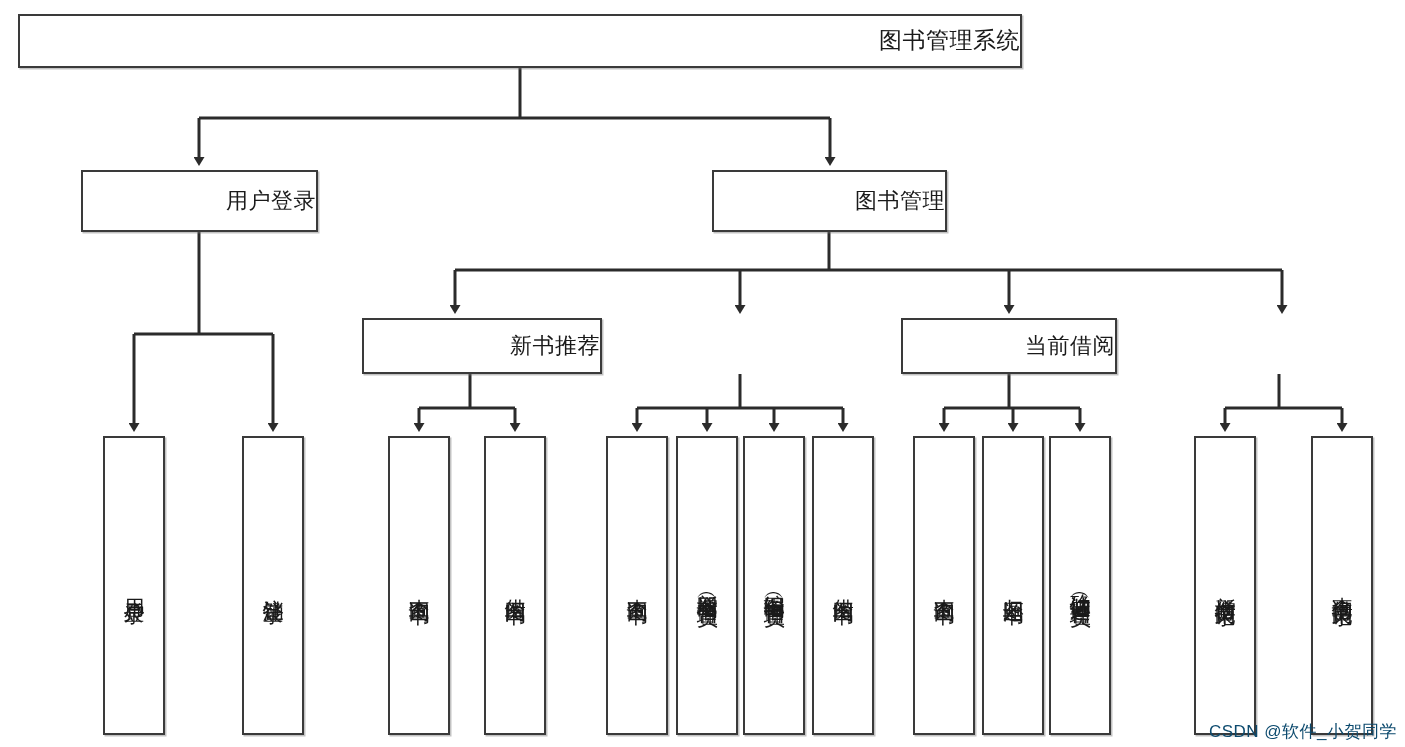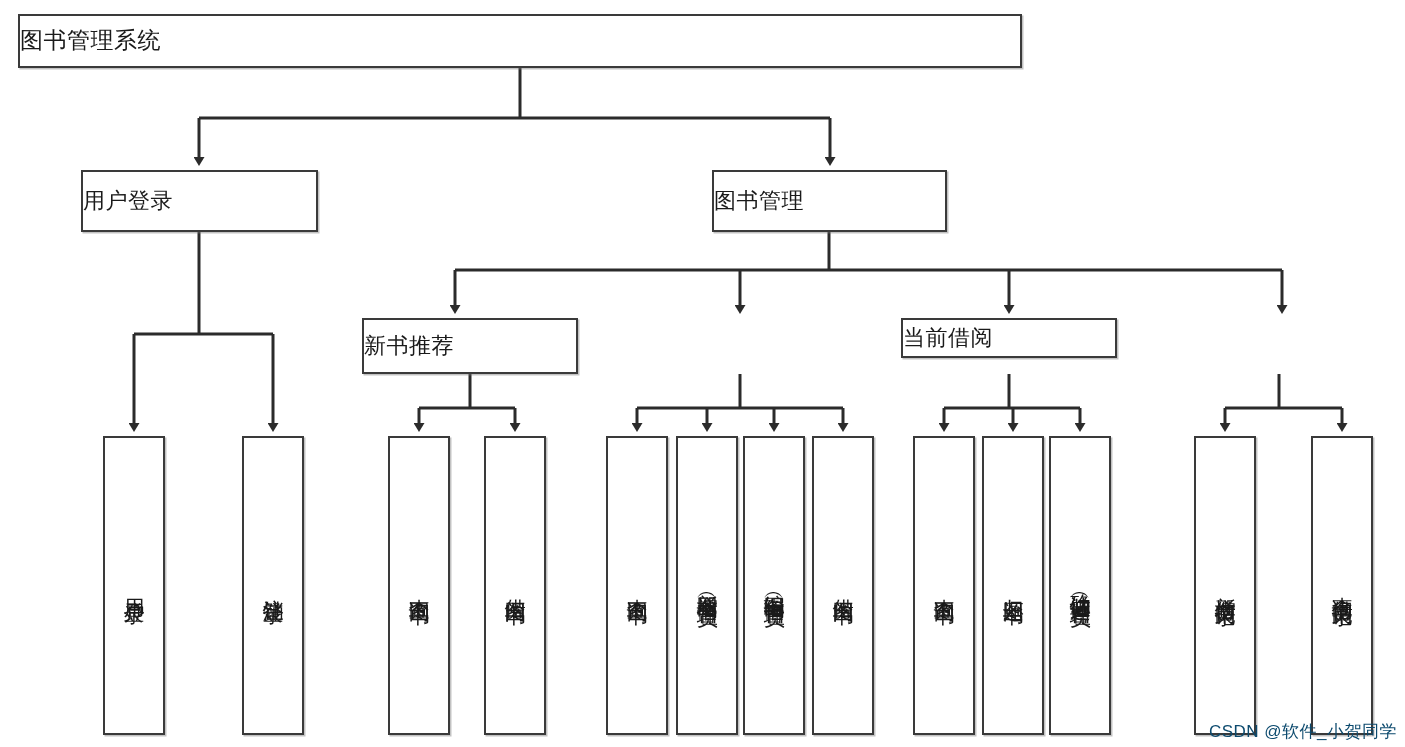--- a/index.html
+++ b/index.html
@@ -32,7 +32,7 @@
     background: #ffffff;
     display: flex;
     align-items: center;
-    justify-content: flex-start;
+    justify-content: flex-end;
     color: #1a1a1a;
     box-shadow: 1.5px 1.5px 0 rgba(120,120,120,0.45);
   }

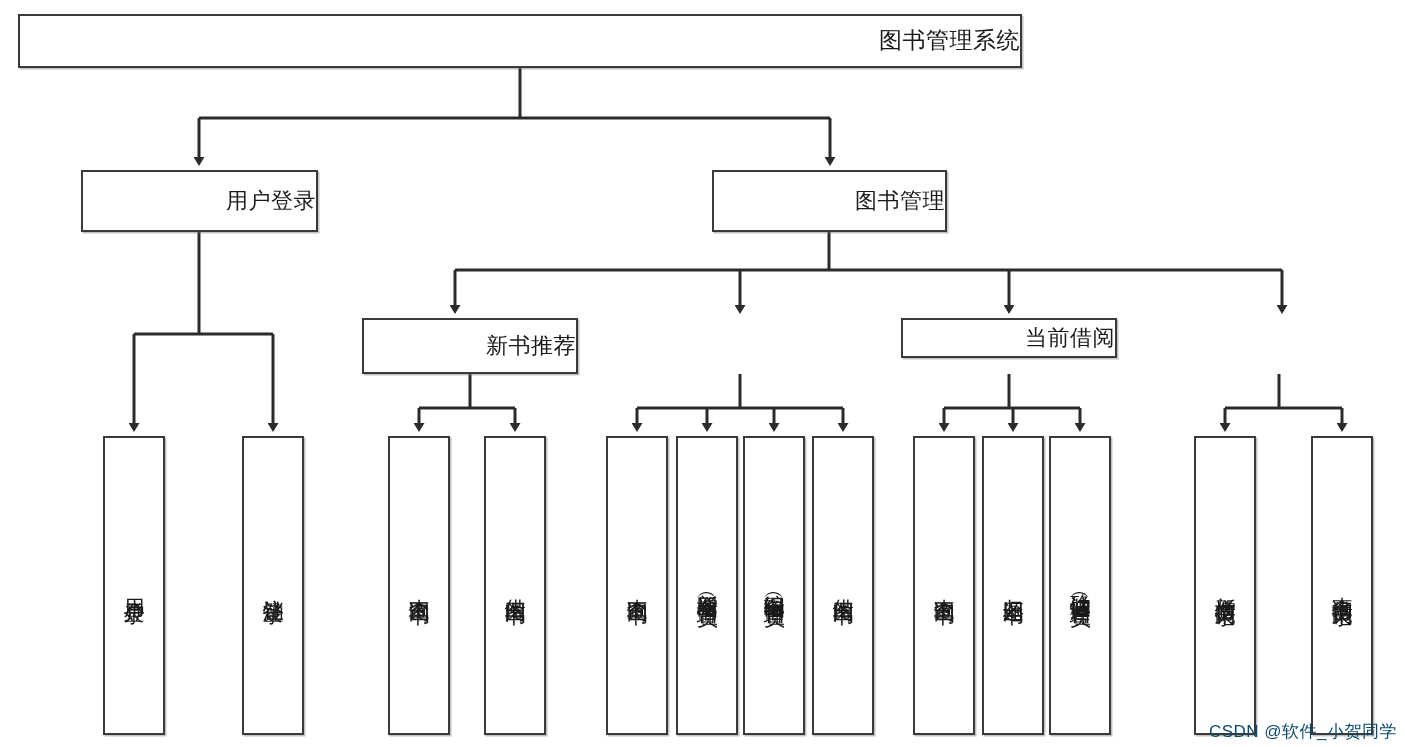--- a/index.html
+++ b/index.html
@@ -139,7 +139,7 @@
     <span class="lbl">图书管理</span>
   </div>
 
-  <div class="node h" style="left:362px; top:318px; width:216px; height:56px;">
+  <div class="node h" style="left:362px; top:318px; width:240px; height:56px;">
     <span class="lbl">新书推荐</span>
   </div>
   <div class="node h" style="left:901px; top:318px; width:216px; height:40px;">

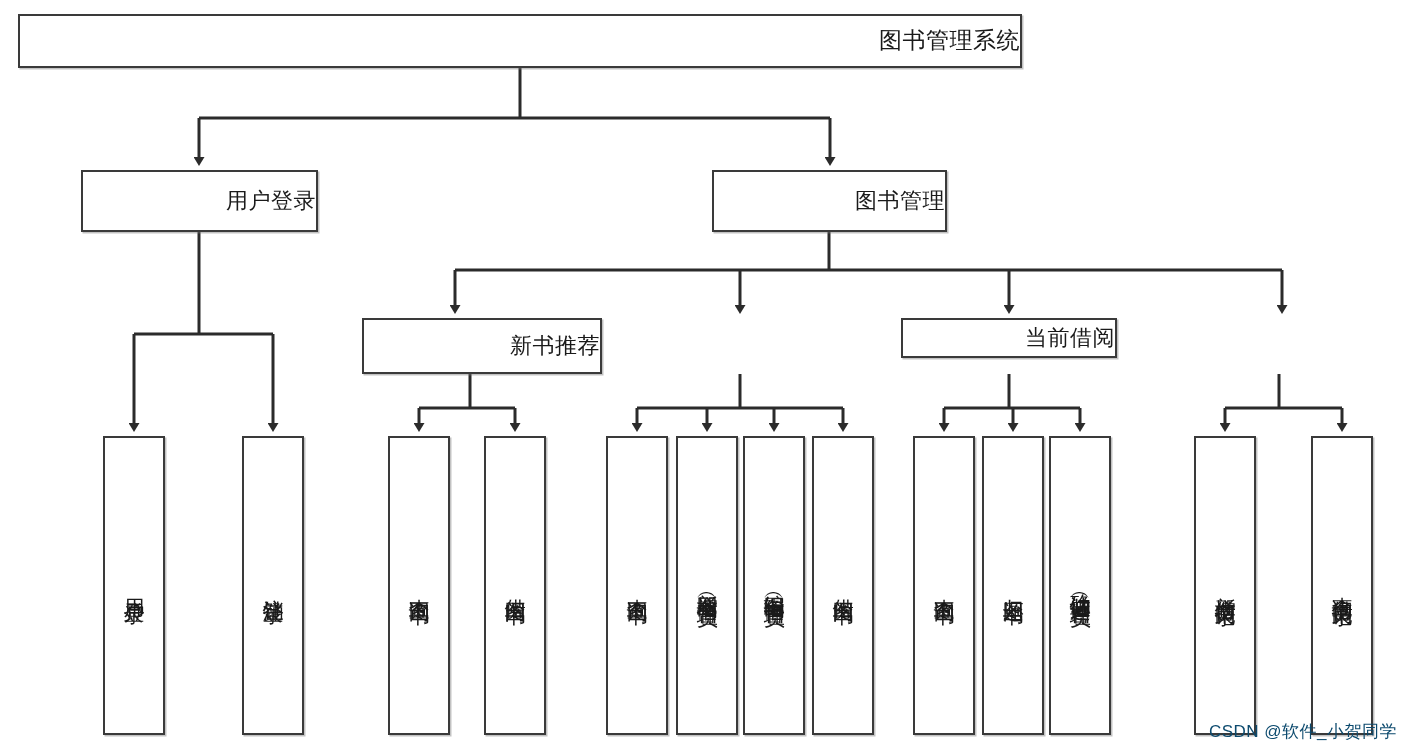--- a/index.html
+++ b/index.html
@@ -142,7 +142,7 @@
   <div class="node h" style="left:362px; top:318px; width:240px; height:56px;">
     <span class="lbl">新书推荐</span>
   </div>
-  <div class="node h" style="left:901px; top:318px; width:216px; height:40px;">
+  <div class="node h" style="left:901px; top:318px; width:216px; height:56px;">
     <span class="lbl">当前借阅</span>
   </div>
 

